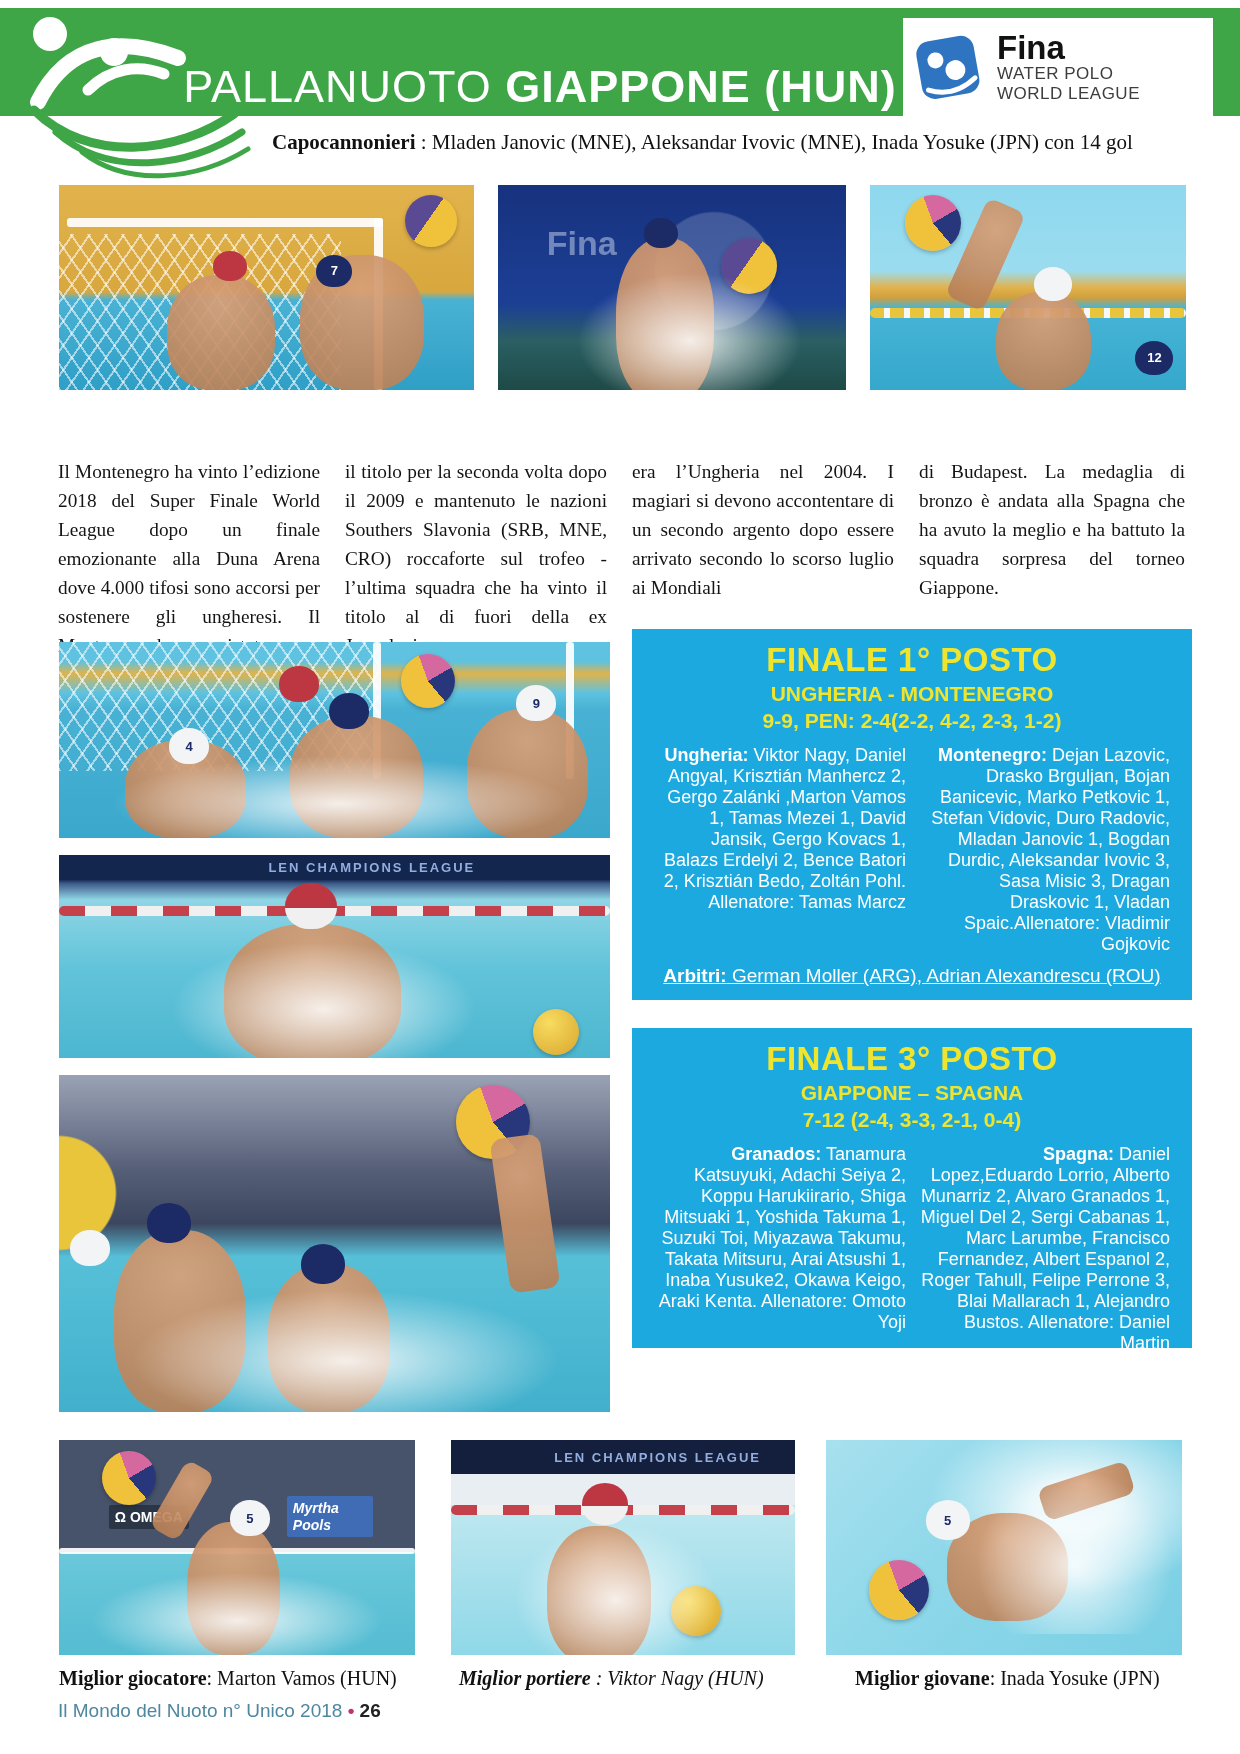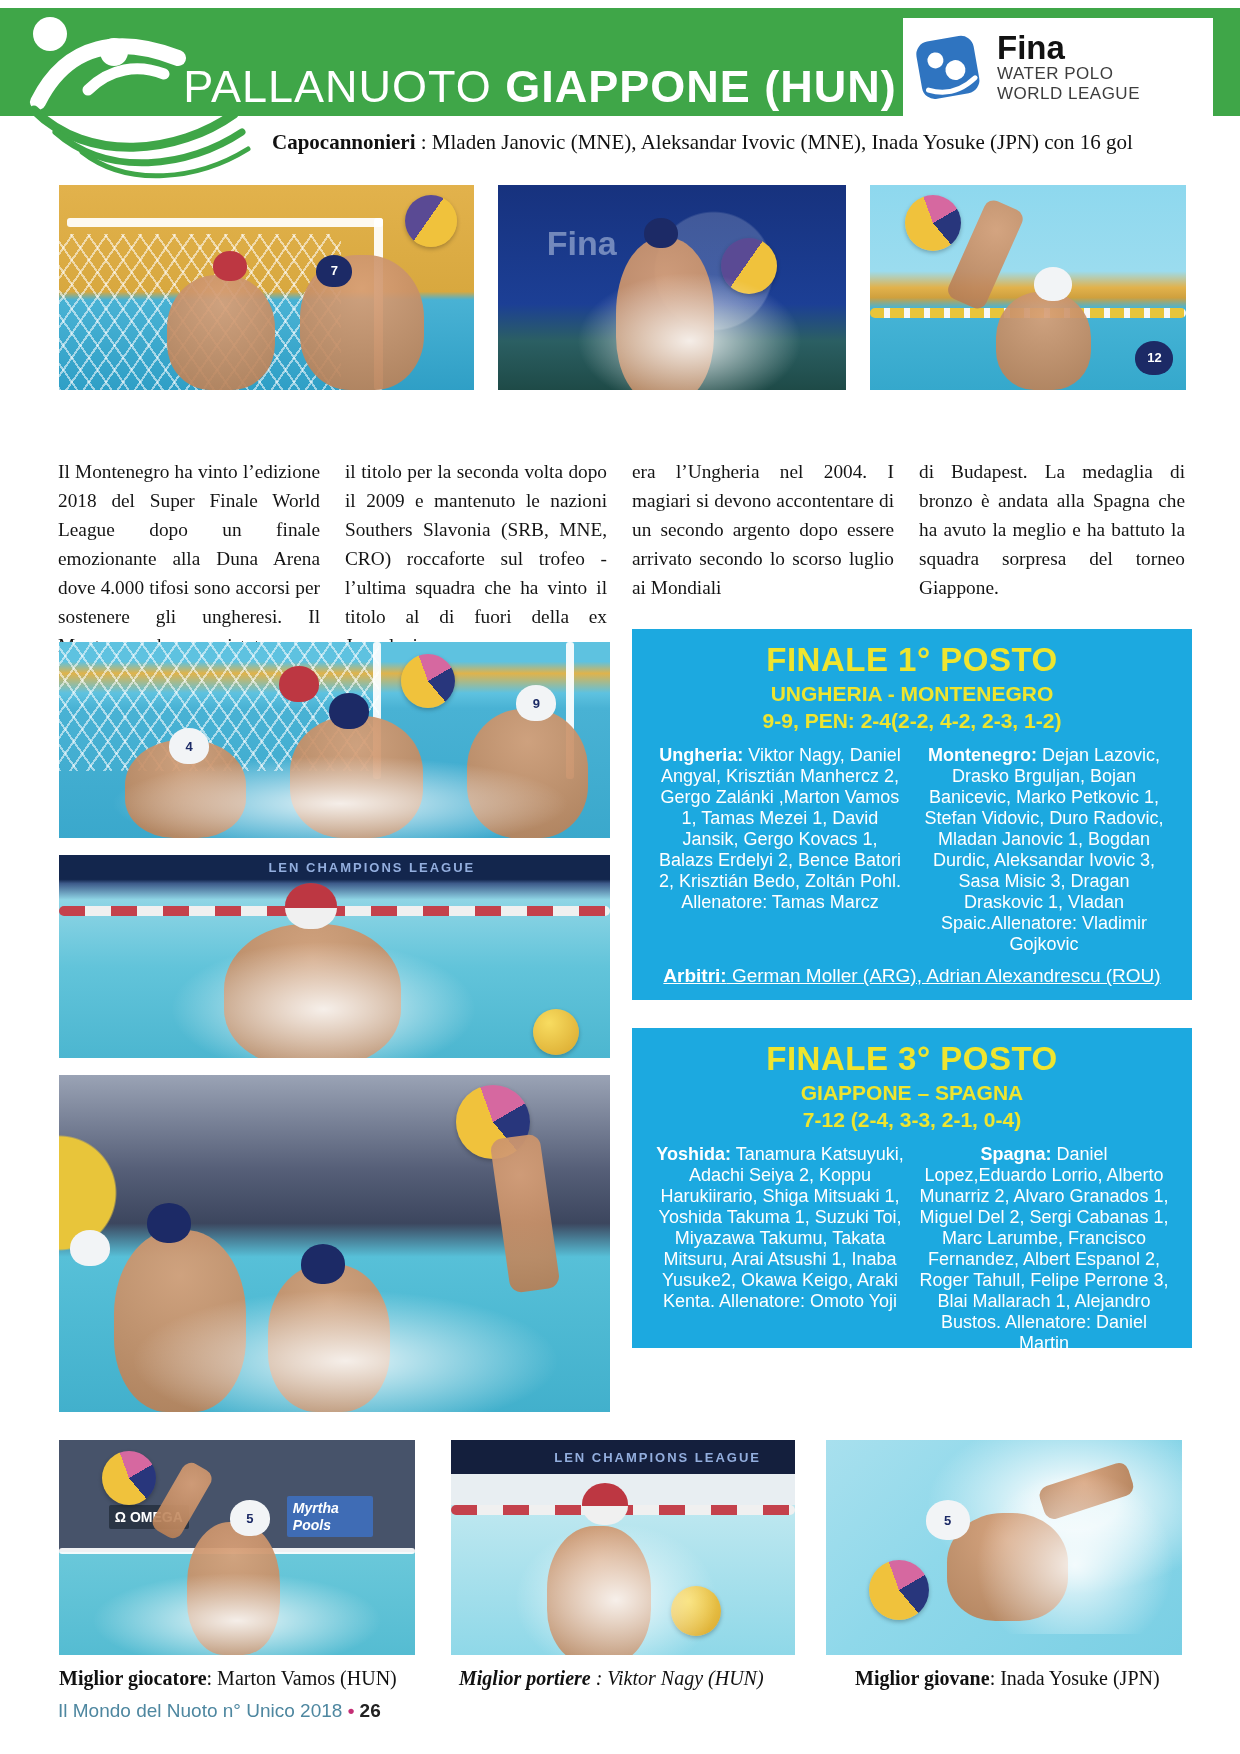--- a/index.html
+++ b/index.html
@@ -103,7 +103,7 @@
   </div>
 
   <div class="topline">
-    <b>Capocannonieri</b><span> : Mladen Janovic (MNE), Aleksandar Ivovic (MNE), Inada Yosuke (JPN) con 16 gol</span>
+    <b>Capocannonieri</b><span> : Mladen Janovic (MNE), Aleksandar Ivovic (MNE), Inada Yosuke (JPN) con 14 gol</span>
   </div>
 
   <div class="photo" style="left:59px;top:185px;width:415px;height:205px;background:linear-gradient(180deg,#e2b24c 0%,#d8a83f 52%,#49b2d4 56%,#2f9fc6 100%);">

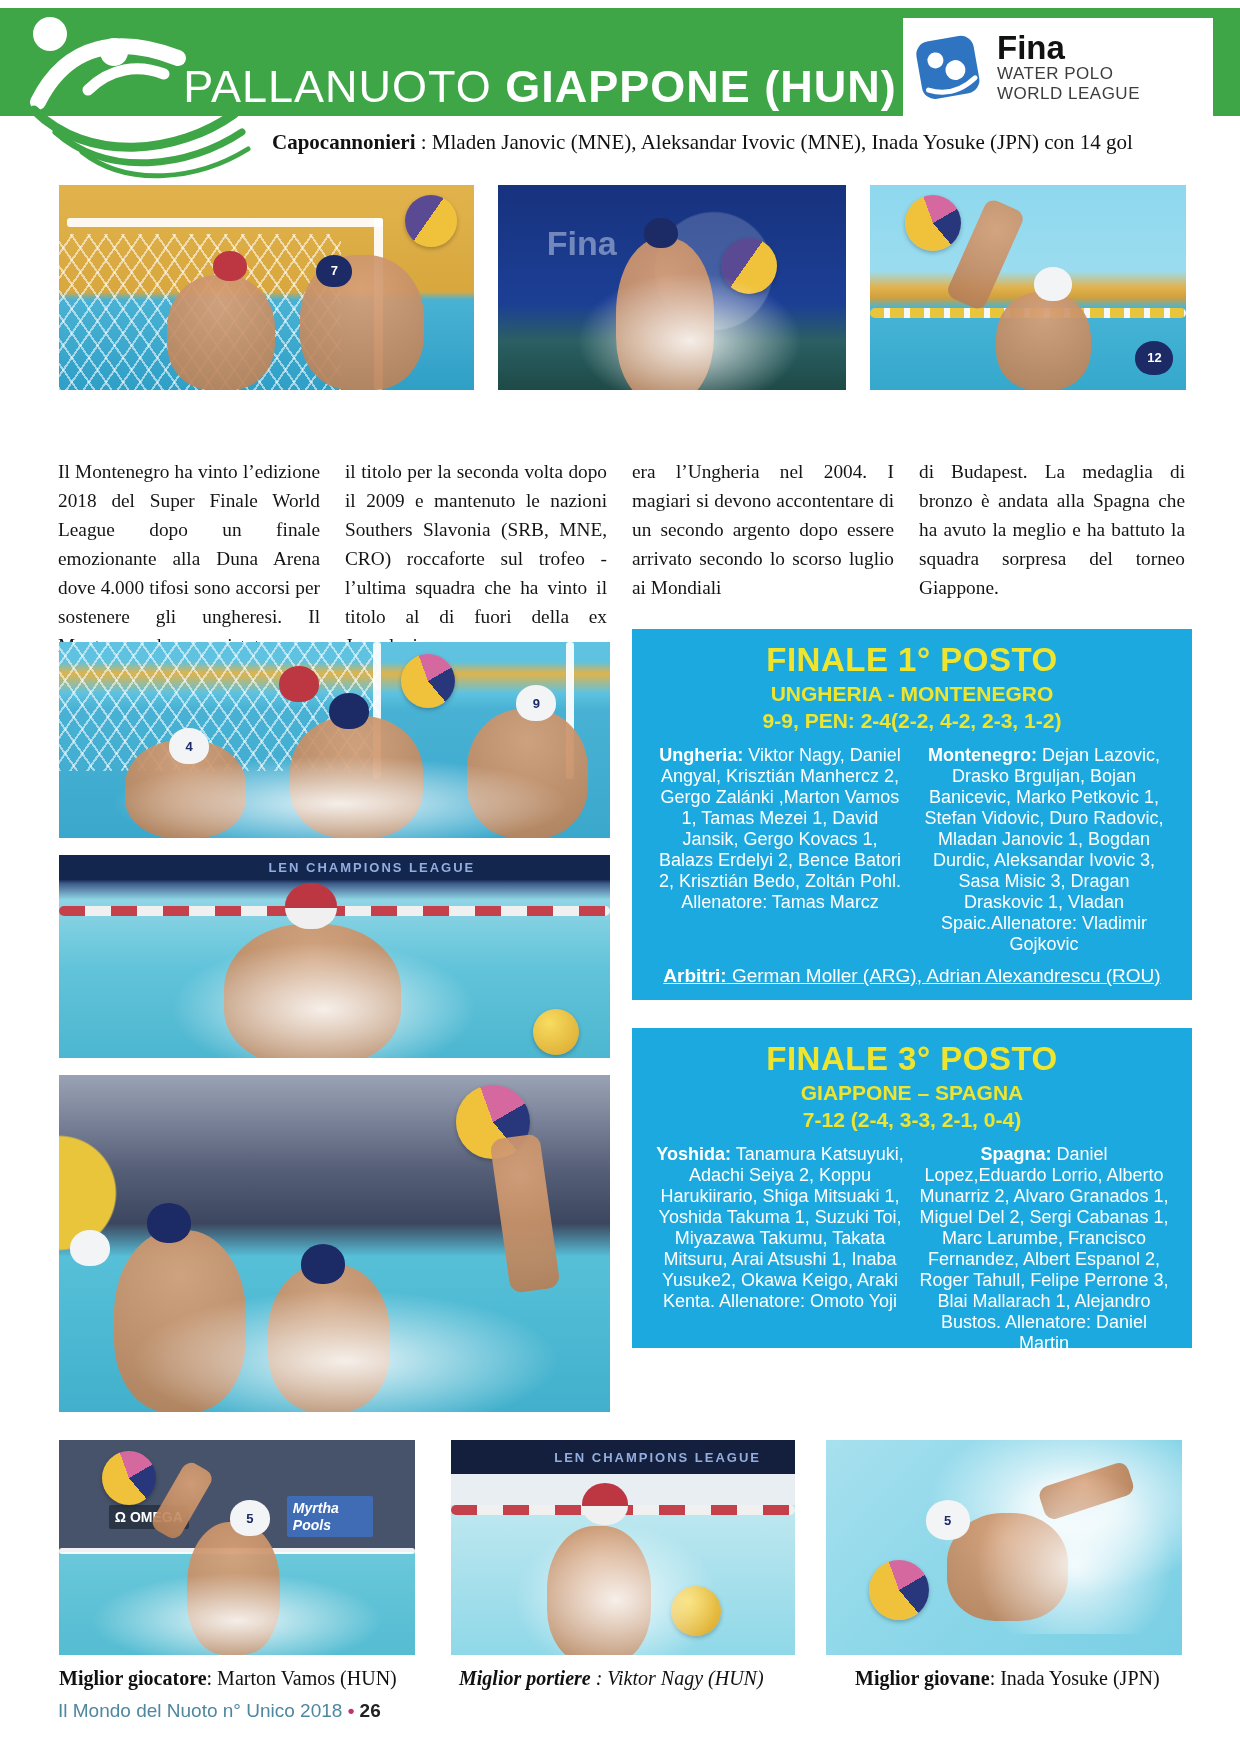--- a/index.html
+++ b/index.html
@@ -29,7 +29,7 @@
   .result-box h2{margin:0;font:800 33px/1.15 "Liberation Sans",sans-serif;color:#efe52f;letter-spacing:.5px;}
   .result-sub{font:700 21px/1.2 "Liberation Sans",sans-serif;color:#efe52f;margin-top:2px;}
   .rosters{display:flex;gap:12px;margin-top:12px;font:400 18px/21px "Liberation Sans",sans-serif;}
-  .roster{flex:1;margin:0;}
+  .roster{flex:1;margin:0;text-align:right;}
   .roster b{font-weight:700;}
   .refline{margin-top:auto;padding-top:10px;font:400 19px/1.2 "Liberation Sans",sans-serif;text-decoration:underline;}
   .refline b{font-weight:700;}

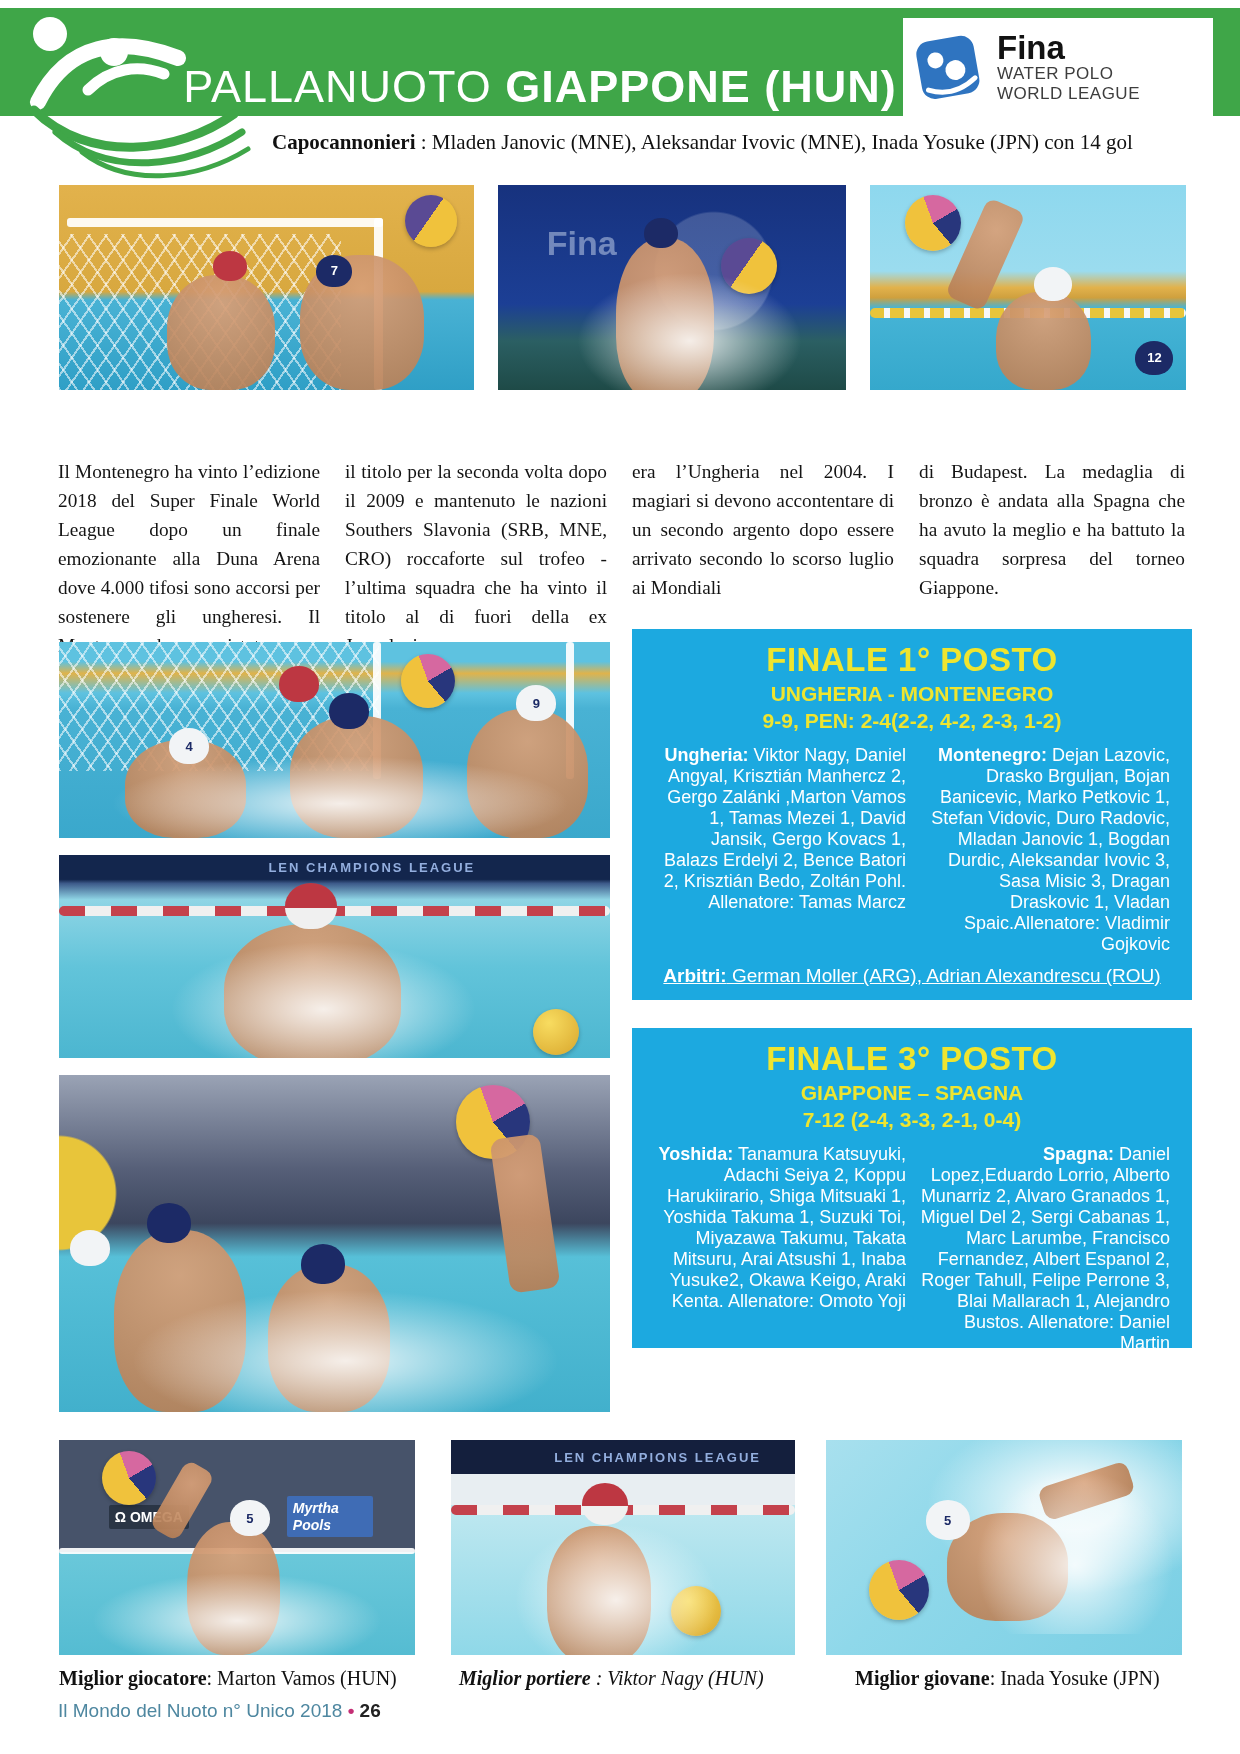--- a/index.html
+++ b/index.html
@@ -190,7 +190,7 @@
     <div class="result-sub">GIAPPONE – SPAGNA</div>
     <div class="result-sub">7-12 (2-4, 3-3, 2-1, 0-4)</div>
     <div class="rosters">
-      <p class="roster"><b>Yoshida:</b><span> Tanamura Katsuyuki, Adachi Seiya 2, Koppu Harukiirario, Shiga Mitsuaki 1, Yoshida Takuma 1, Suzuki Toi, Miyazawa Takumu, Takata Mitsuru, Arai Atsushi 1, Inaba Yusuke2, Okawa Keigo, Araki Kenta. Allenatore: Omoto Yoji</span></p>
+      <p class="roster"><b>Granados:</b><span> Tanamura Katsuyuki, Adachi Seiya 2, Koppu Harukiirario, Shiga Mitsuaki 1, Yoshida Takuma 1, Suzuki Toi, Miyazawa Takumu, Takata Mitsuru, Arai Atsushi 1, Inaba Yusuke2, Okawa Keigo, Araki Kenta. Allenatore: Omoto Yoji</span></p>
       <p class="roster"><b>Spagna:</b><span> Daniel Lopez,Eduardo Lorrio, Alberto Munarriz 2, Alvaro Granados 1, Miguel Del 2, Sergi Cabanas 1, Marc Larumbe, Francisco Fernandez, Albert Espanol 2, Roger Tahull, Felipe Perrone 3, Blai Mallarach 1, Alejandro Bustos. Allenatore: Daniel Martin</span></p>
     </div>
     <p class="refline"><b>Arbitri:</b><span> Arkadiy Voevodin (RUS), Robert Tiozzo (CRO)</span></p>

